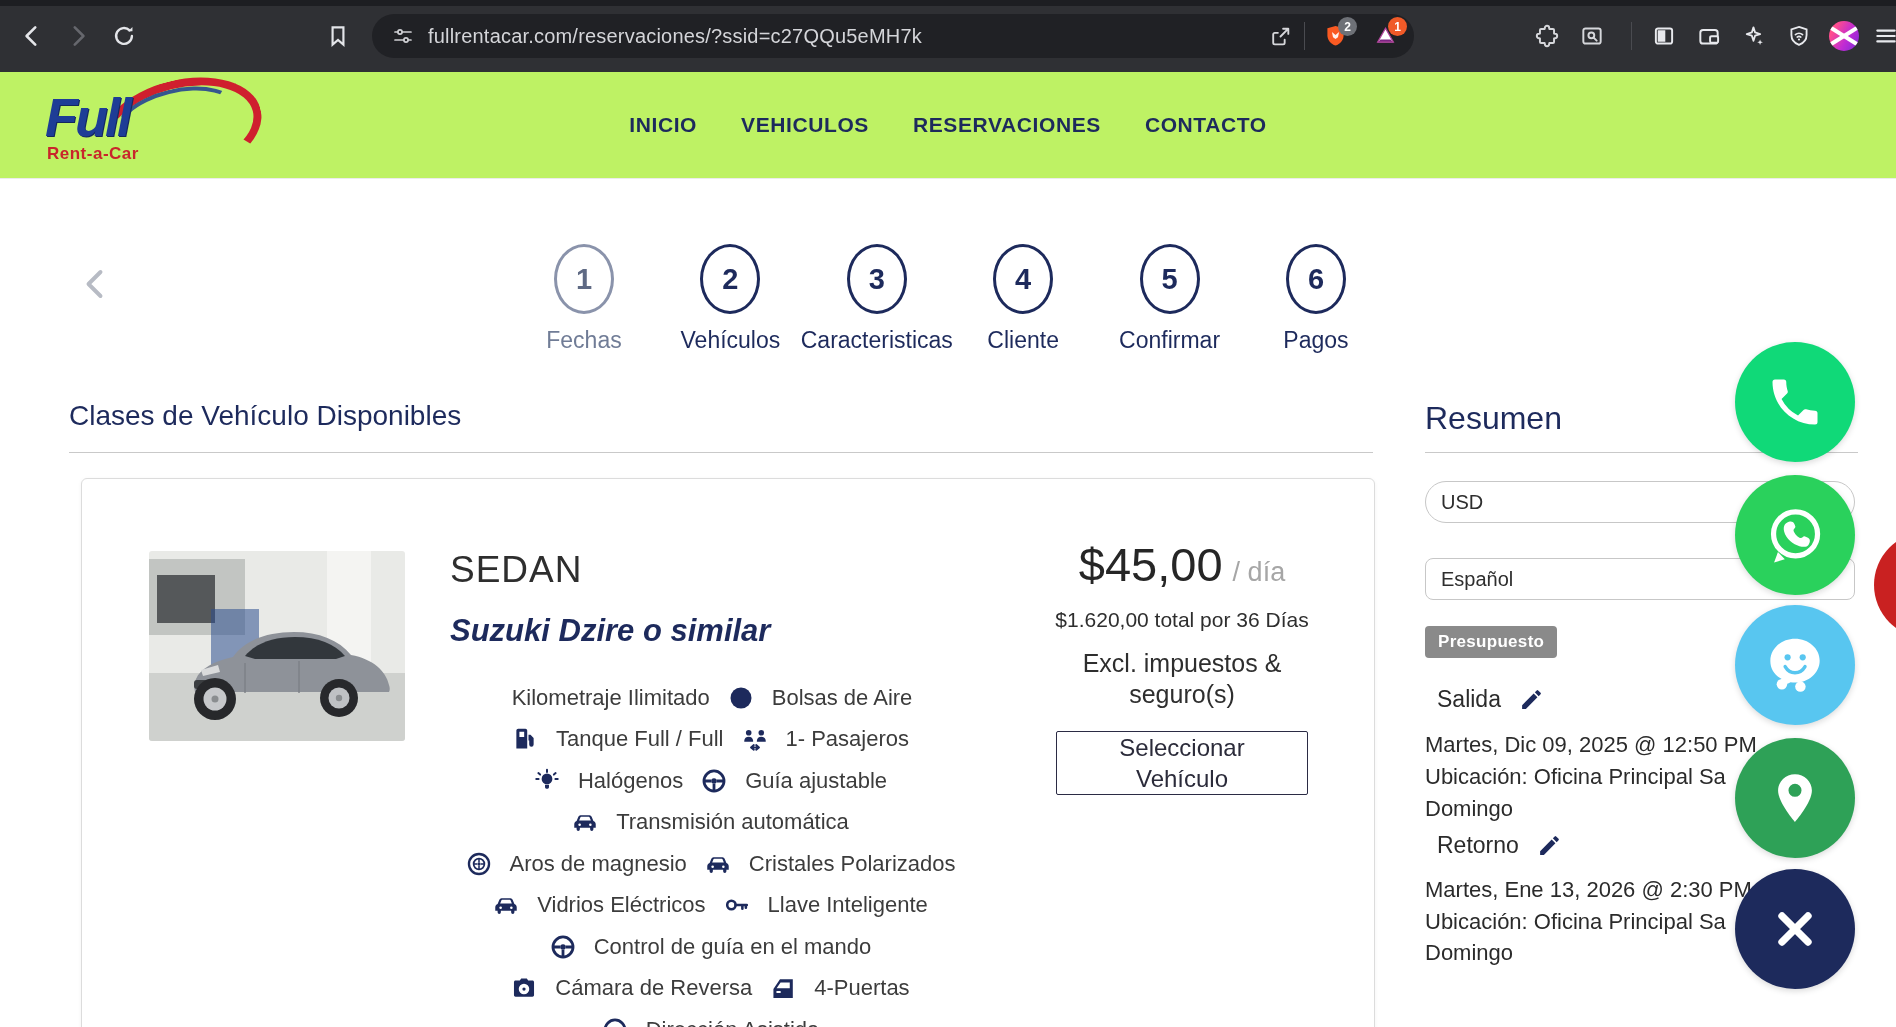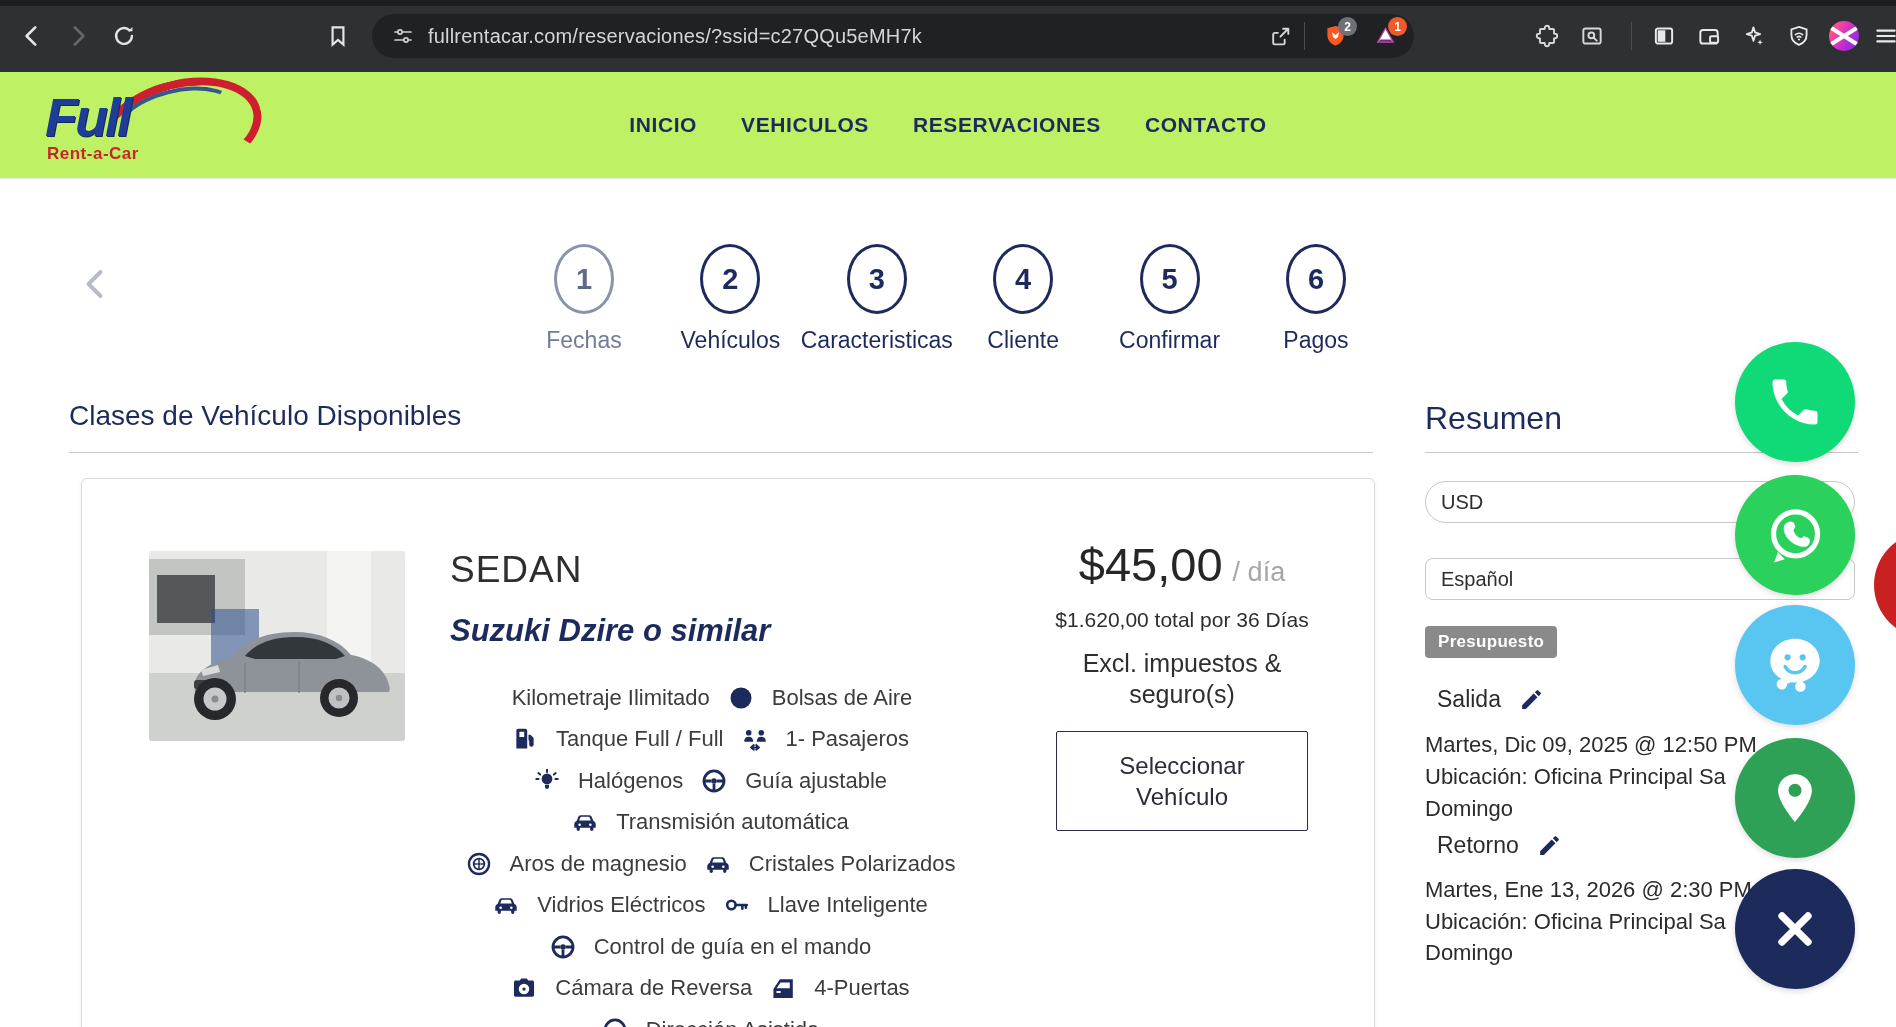--- a/index.html
+++ b/index.html
@@ -75,7 +75,7 @@
   .price-unit{font-size:27px;color:#a6a6a6;}
   .total-line{margin-top:16px;font-size:21px;color:#2e2e2e;}
   .tax-note{margin-top:16px;font-size:25px;color:#2e2e2e;line-height:1.22;}
-  .select-btn{margin-top:22px;width:252px;height:100px;background:#fff;border:1px solid #2b2b44;border-radius:2px;
+  .select-btn{margin-top:22px;width:252px;height:64px;background:#fff;border:1px solid #2b2b44;border-radius:2px;
               font-family:inherit;font-size:24px;color:#2b2b3a;display:flex;flex-direction:column;
               align-items:center;justify-content:center;gap:7px;cursor:pointer;line-height:1;}
 

